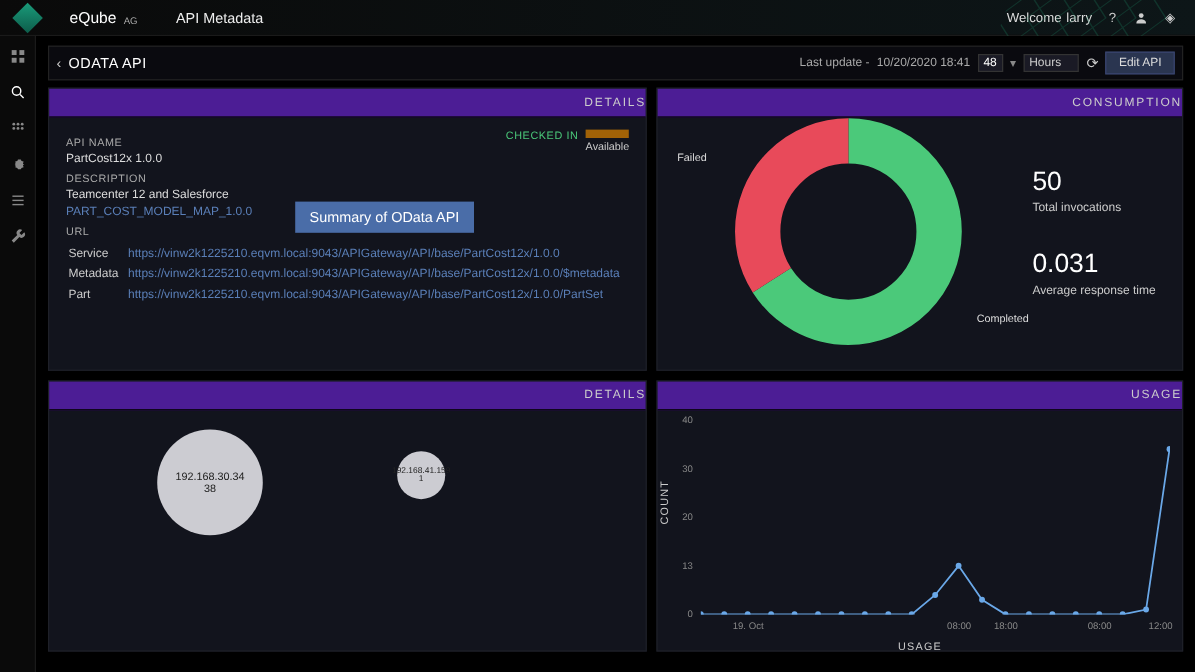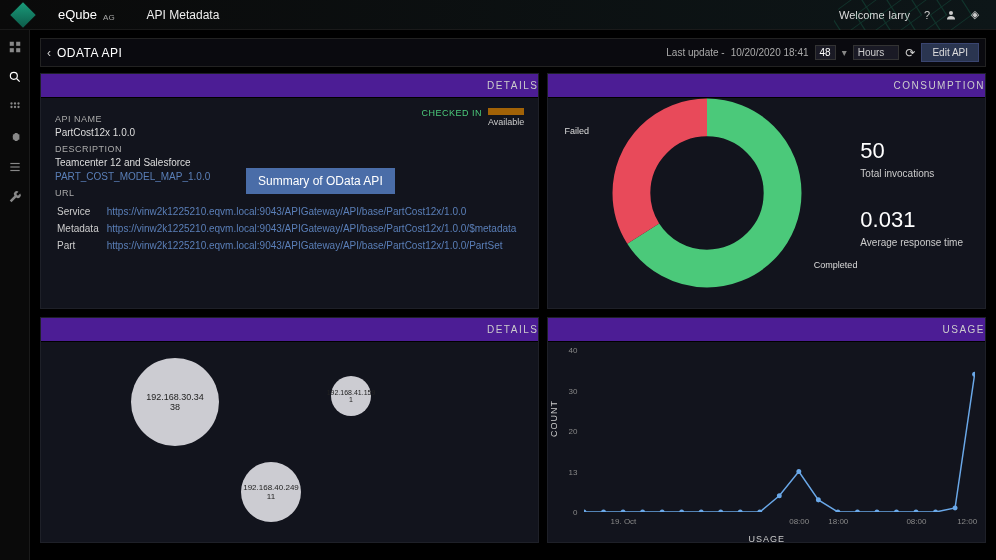--- a/index.html
+++ b/index.html
@@ -205,10 +205,6 @@
           <span>192.168.41.159</span>
           <span>1</span>
         </div>
-        <div class="bubble" style="width:60px;height:60px;left:200px;top:120px;font-size:8px">
-          <span>192.168.40.249</span>
-          <span>11</span>
-        </div>
       </div>
     </div>
 

